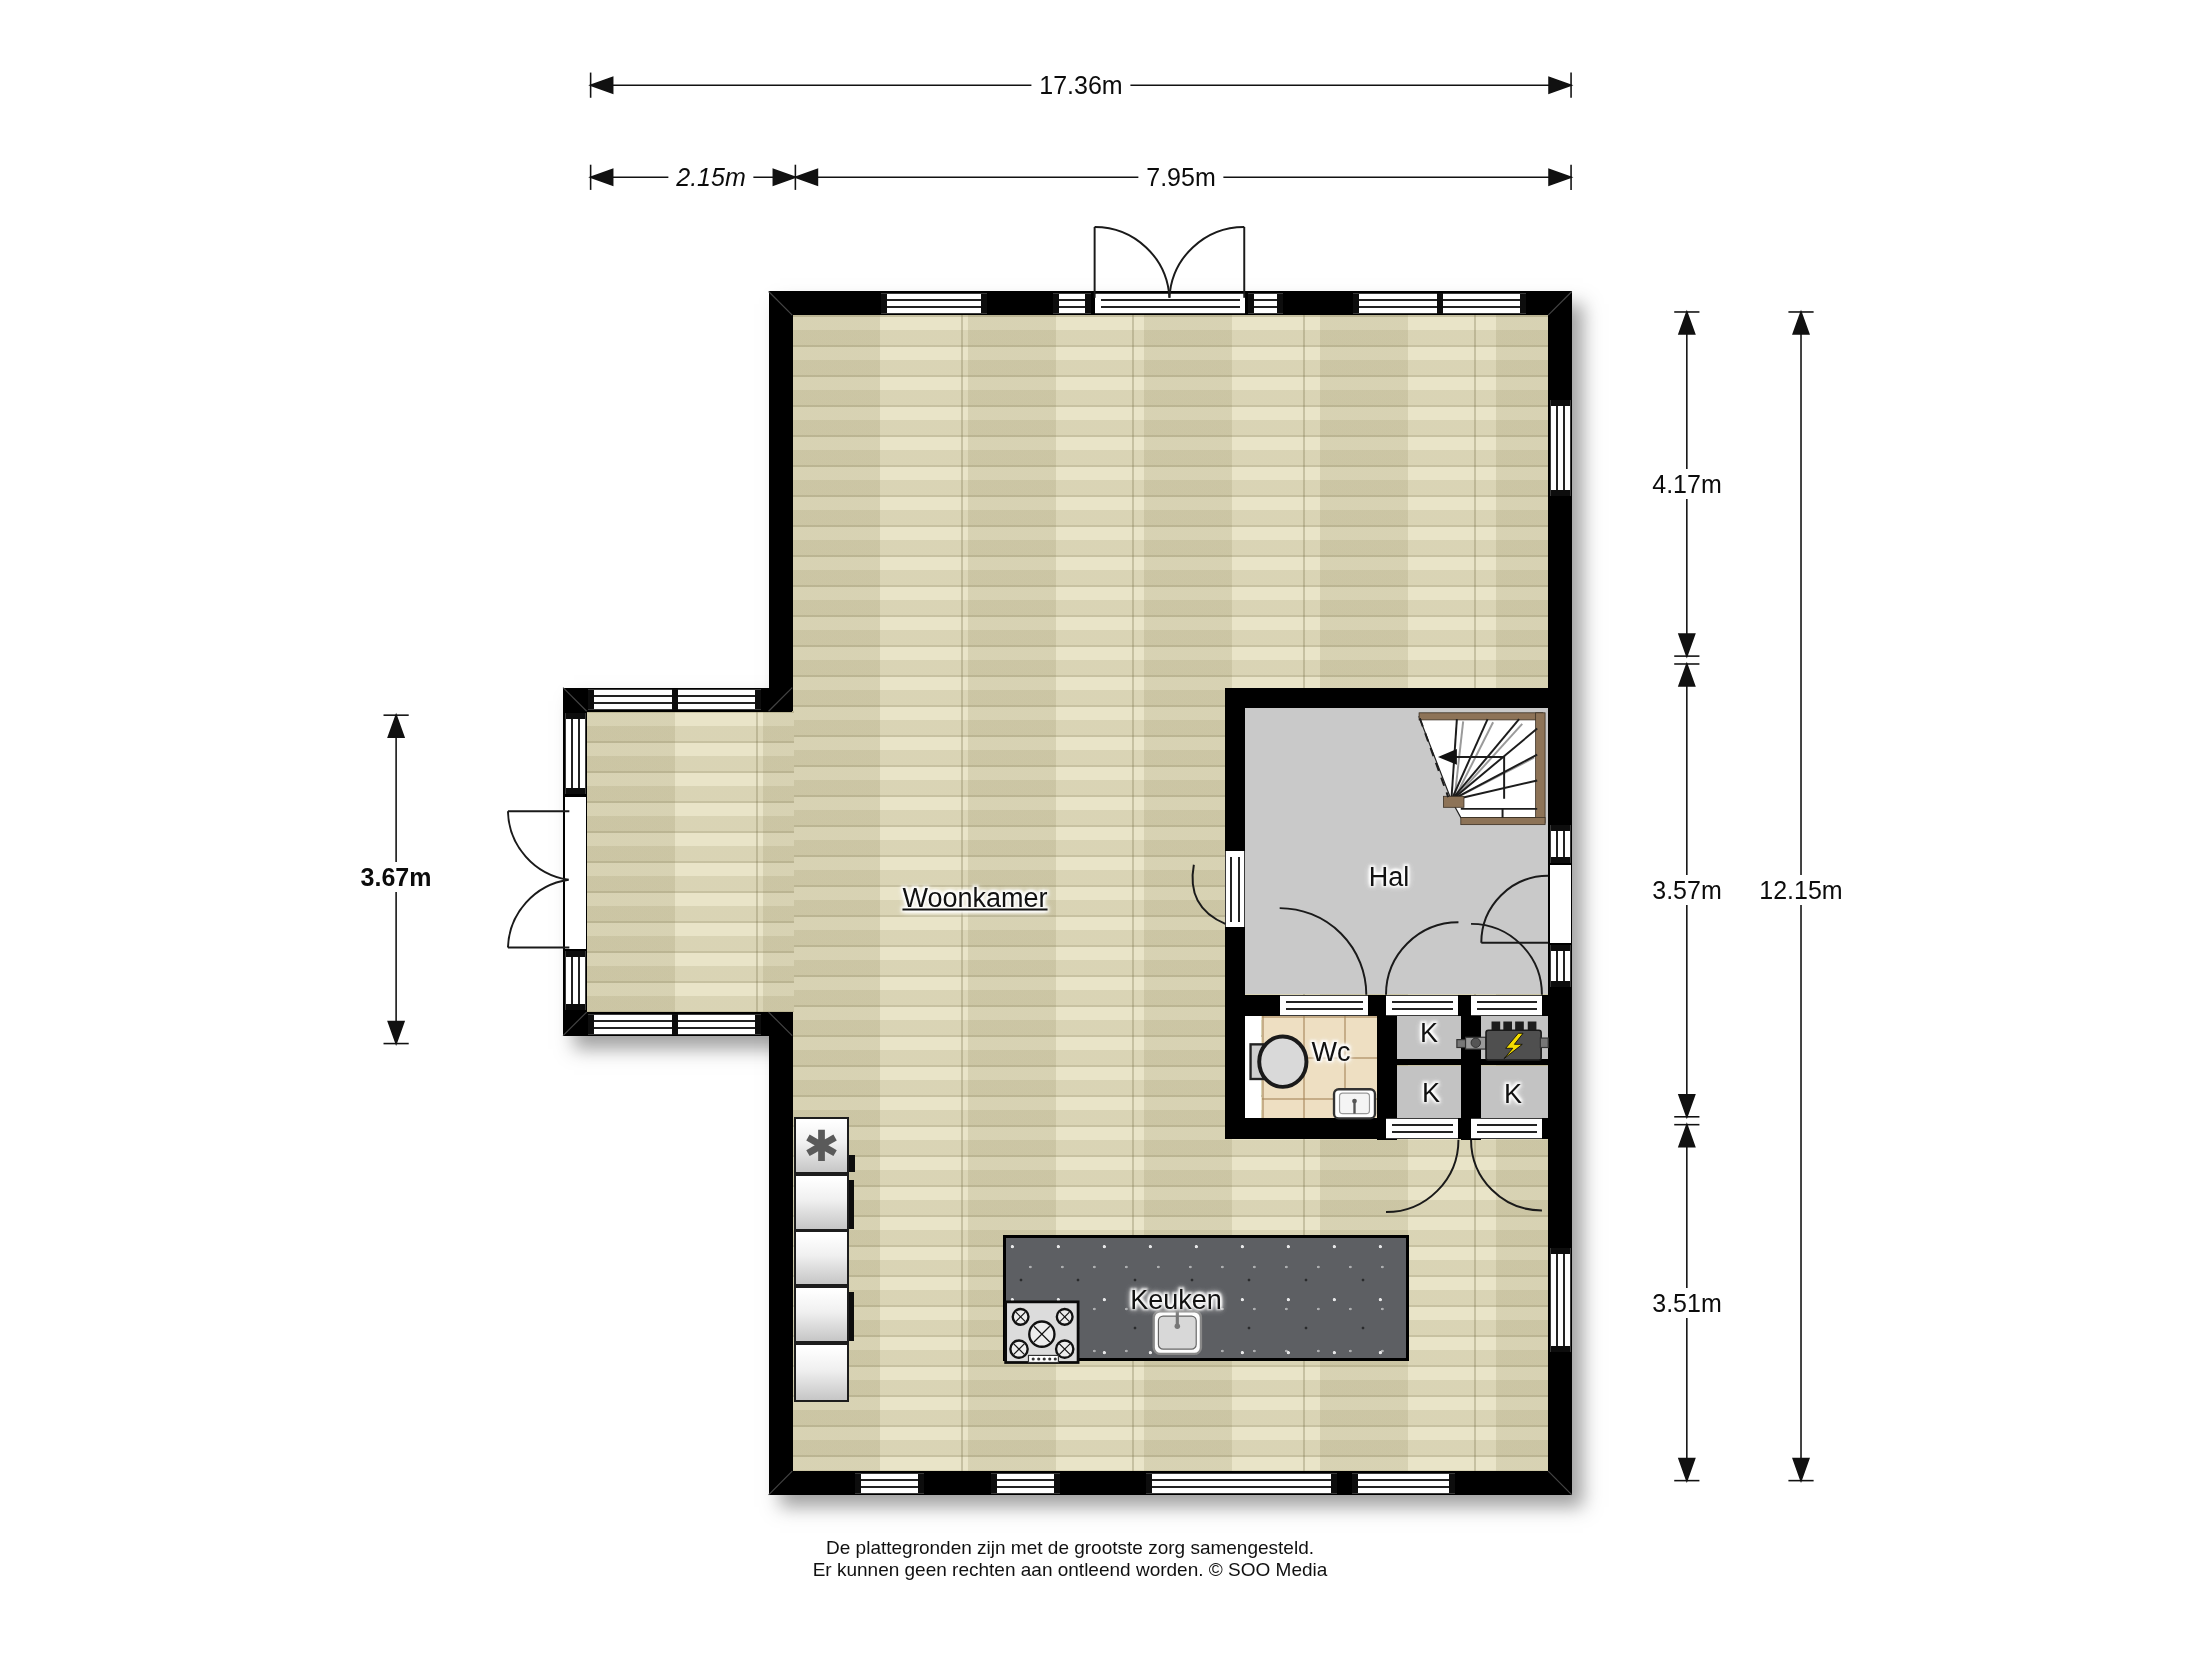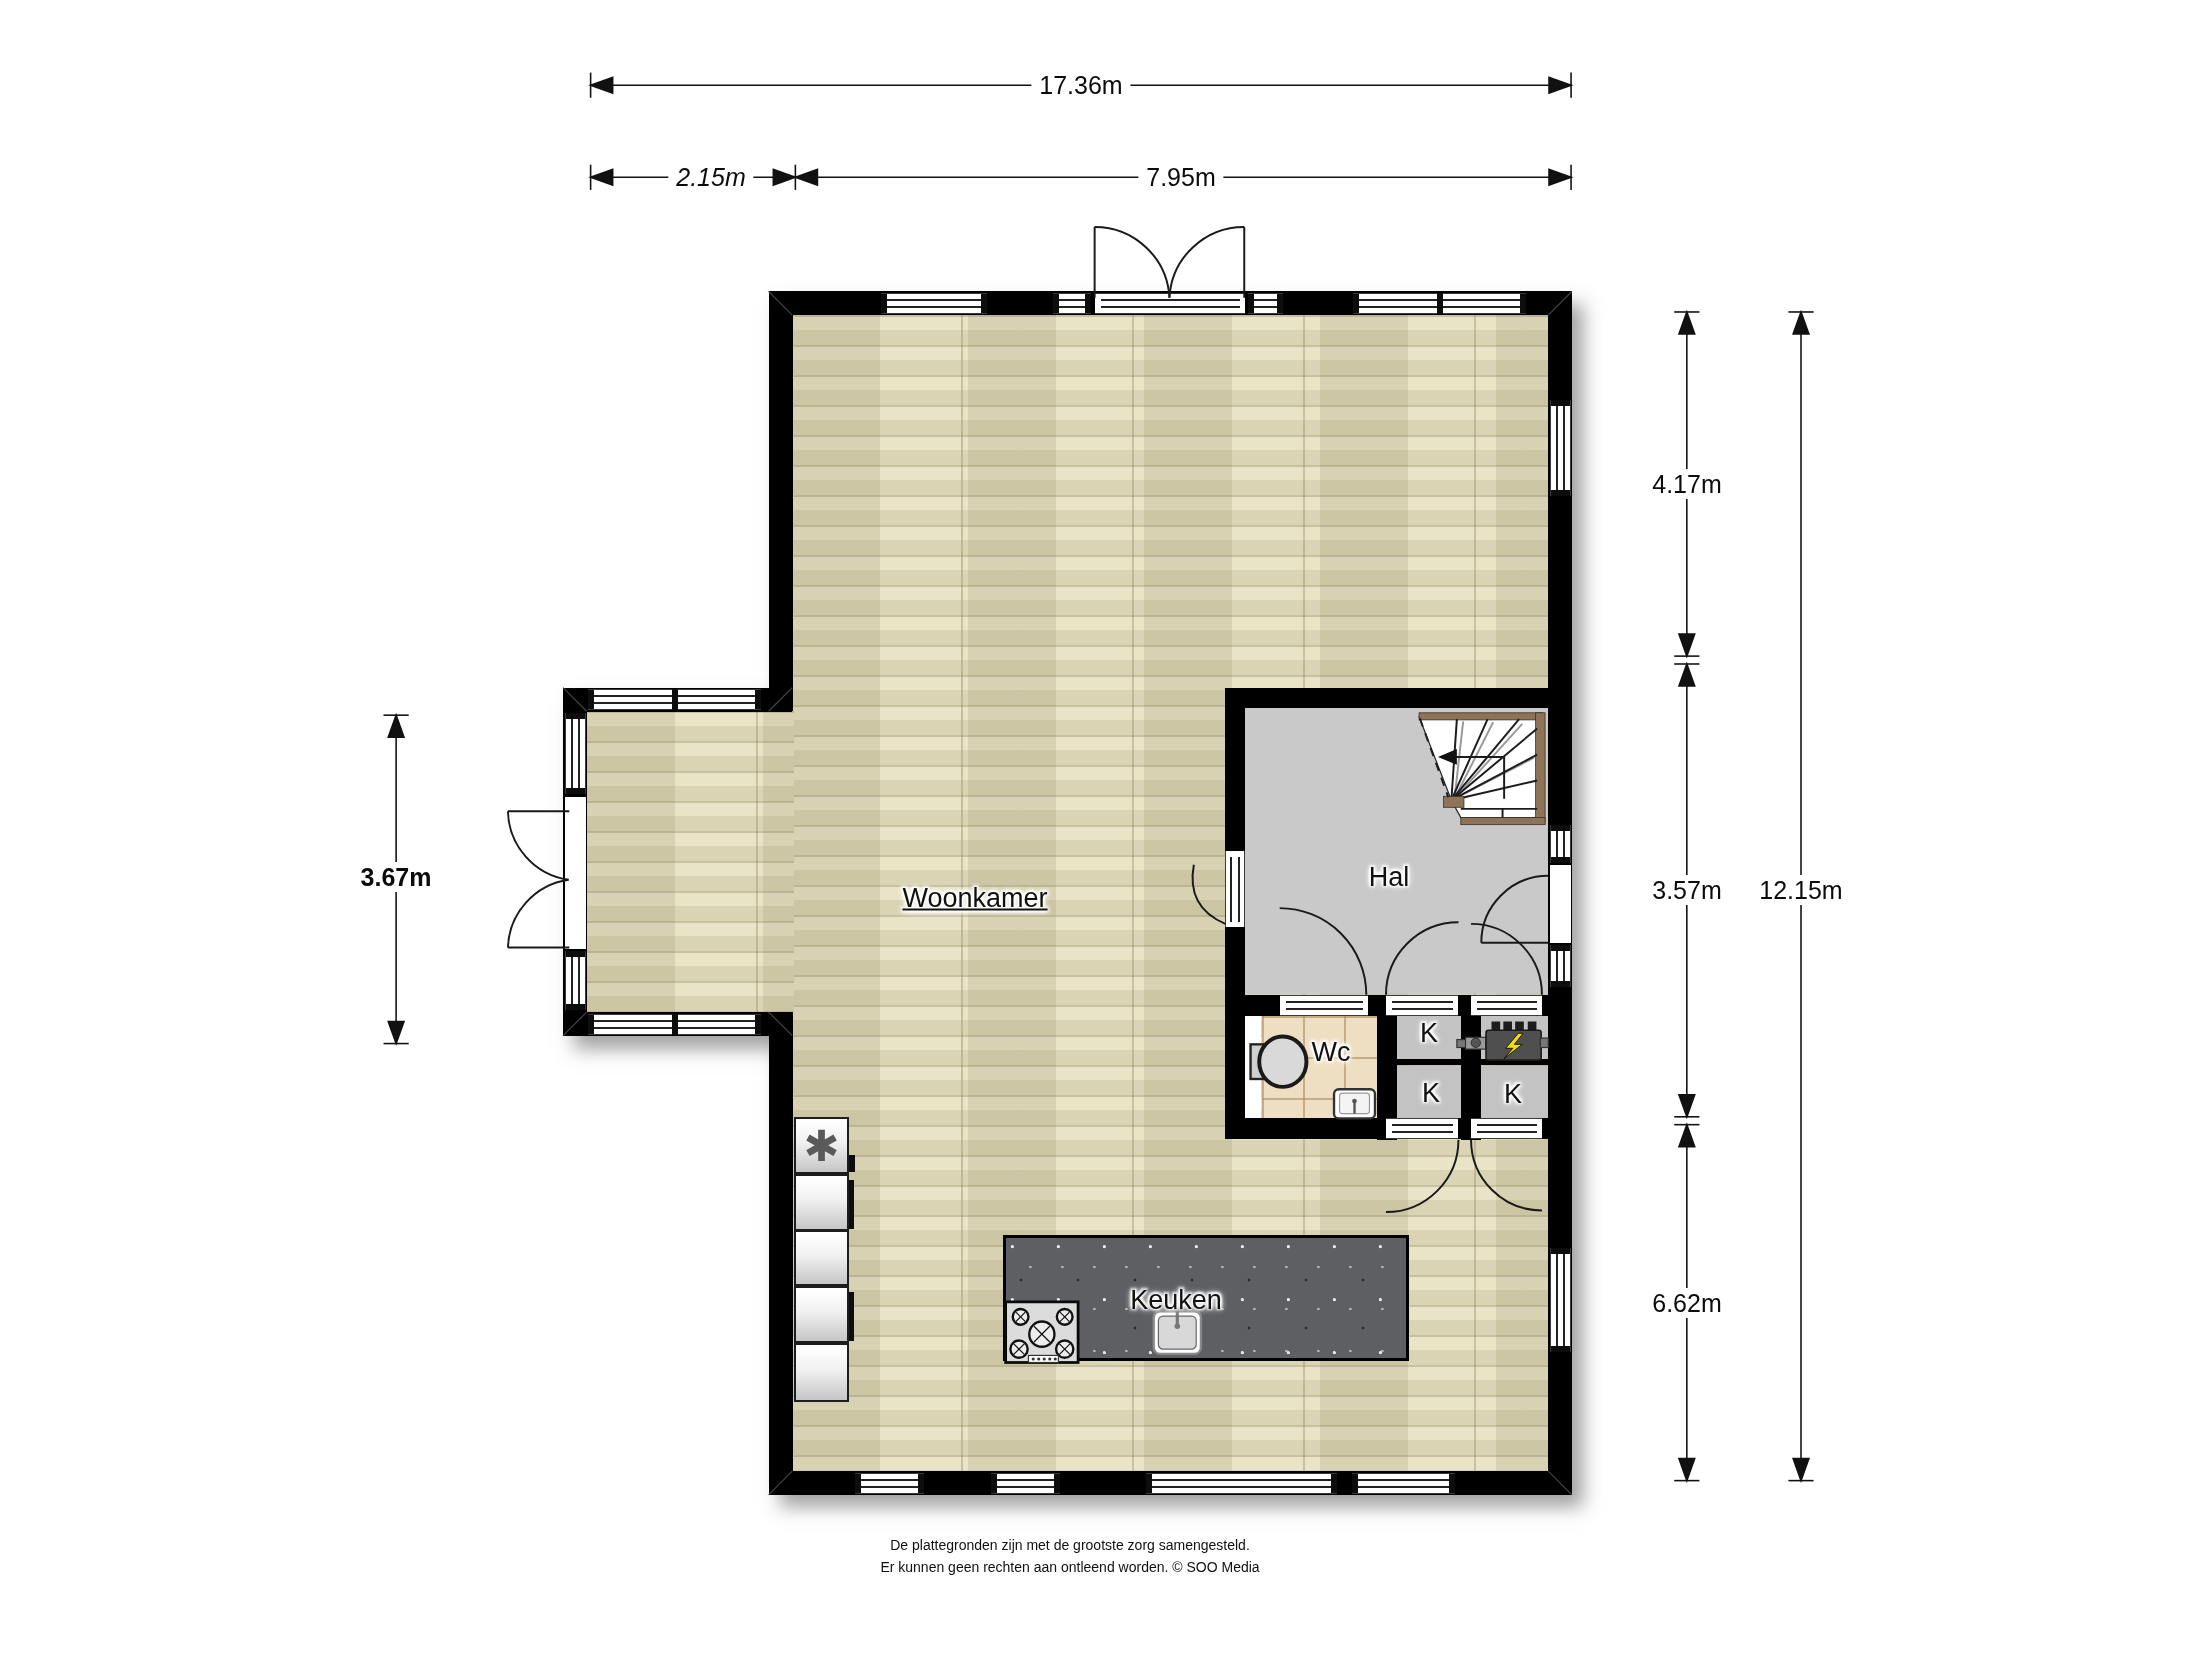--- a/index.html
+++ b/index.html
@@ -359,7 +359,7 @@
 <div class="dlabel" style="left:396px;top:877px;font-weight:bold;">3.67m</div>
 <div class="dlabel" style="left:1687px;top:484px;">4.17m</div>
 <div class="dlabel" style="left:1687px;top:890px;">3.57m</div>
-<div class="dlabel" style="left:1687px;top:1303px;">6.62m</div>
+<div class="dlabel" style="left:1687px;top:1303px;">3.51m</div>
 <div class="dlabel" style="left:1801px;top:890px;">12.15m</div>
 
 <div class="rlabel" style="left:975px;top:898px;text-decoration:underline;">Woonkamer</div>

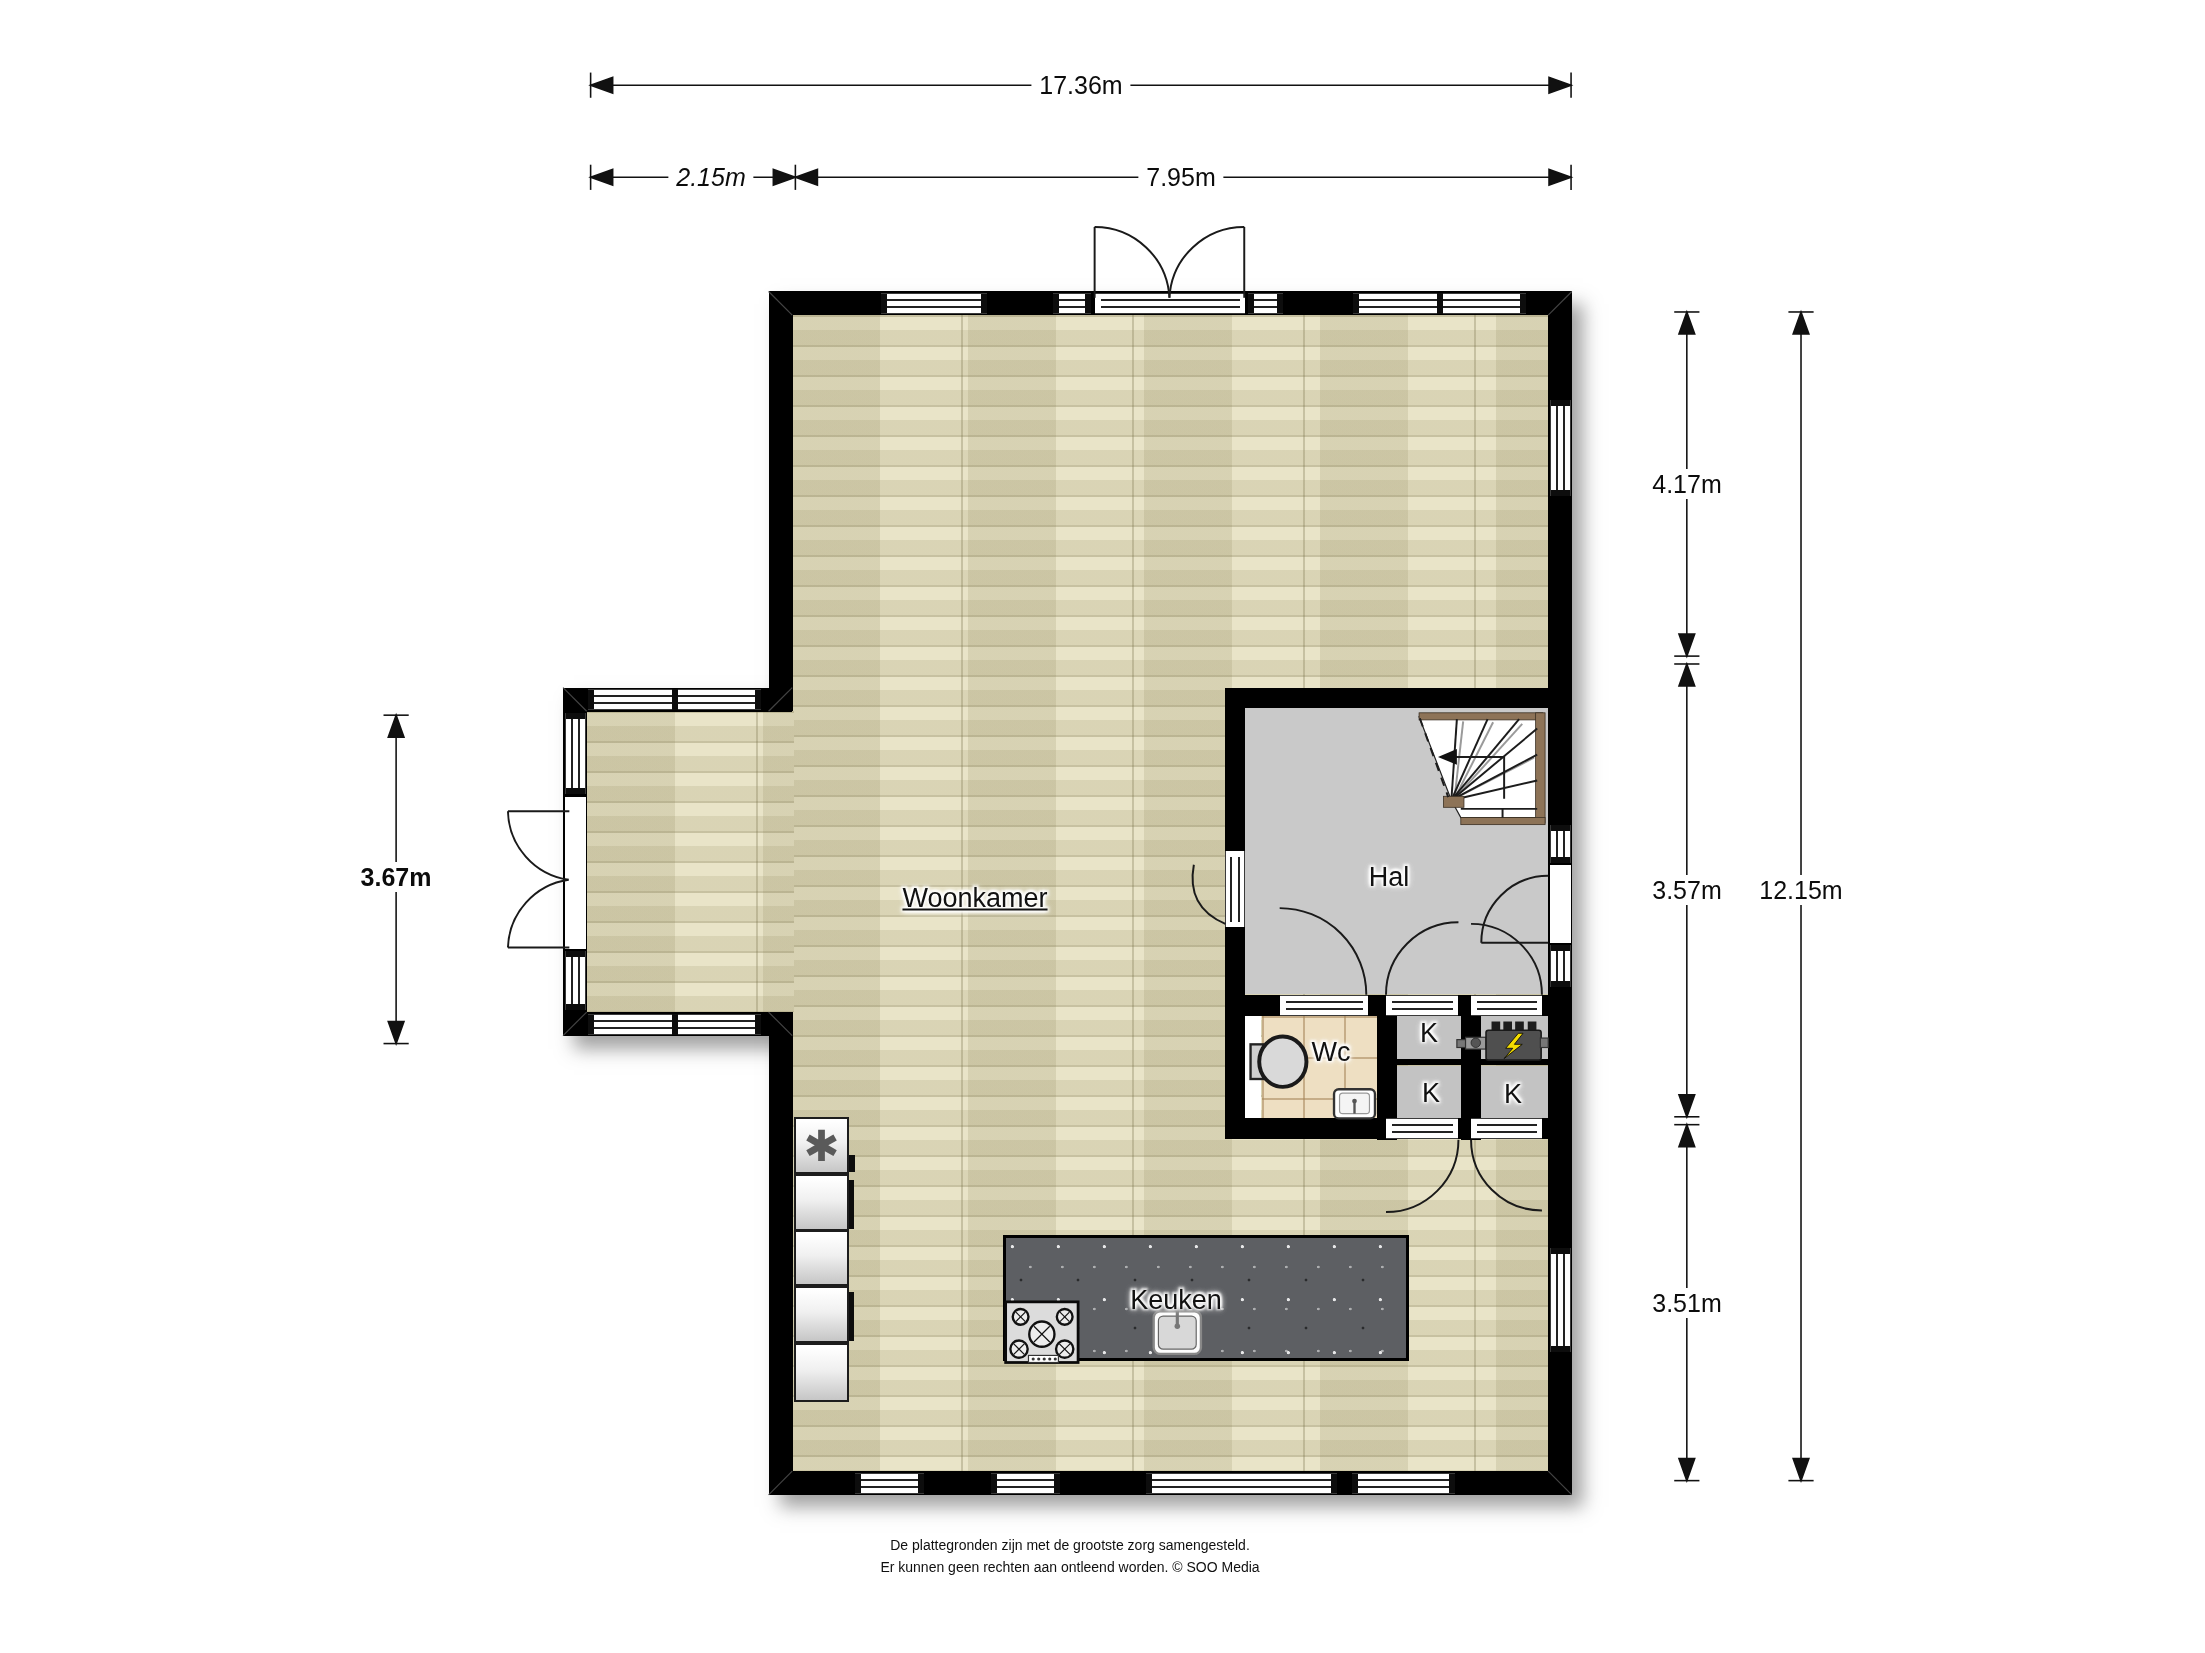--- a/index.html
+++ b/index.html
@@ -45,7 +45,7 @@
   .rlabel{position:absolute;transform:translate(-50%,-50%);font-size:27px;color:#111;white-space:nowrap;z-index:60;
     text-shadow:-1.6px -1.6px 2.4px #fff,1.6px -1.6px 2.4px #fff,-1.6px 1.6px 2.4px #fff,1.6px 1.6px 2.4px #fff,0 0 7px #fff,0 0 7px #fff;}
   .dlabel{position:absolute;transform:translate(-50%,-50%);font-size:25px;line-height:30px;color:#0c0c0c;background:#fff;padding:0 7.9px;white-space:nowrap;z-index:60;}
-  .foot{position:absolute;transform:translateX(-50%);font-size:14px;color:#101010;white-space:nowrap;z-index:60;}
+  .foot{position:absolute;transform:translateX(-50%);font-size:19px;color:#101010;white-space:nowrap;z-index:60;}
   svg.overlay{position:absolute;left:0;top:0;z-index:40;pointer-events:none;}
 </style>
 </head>

